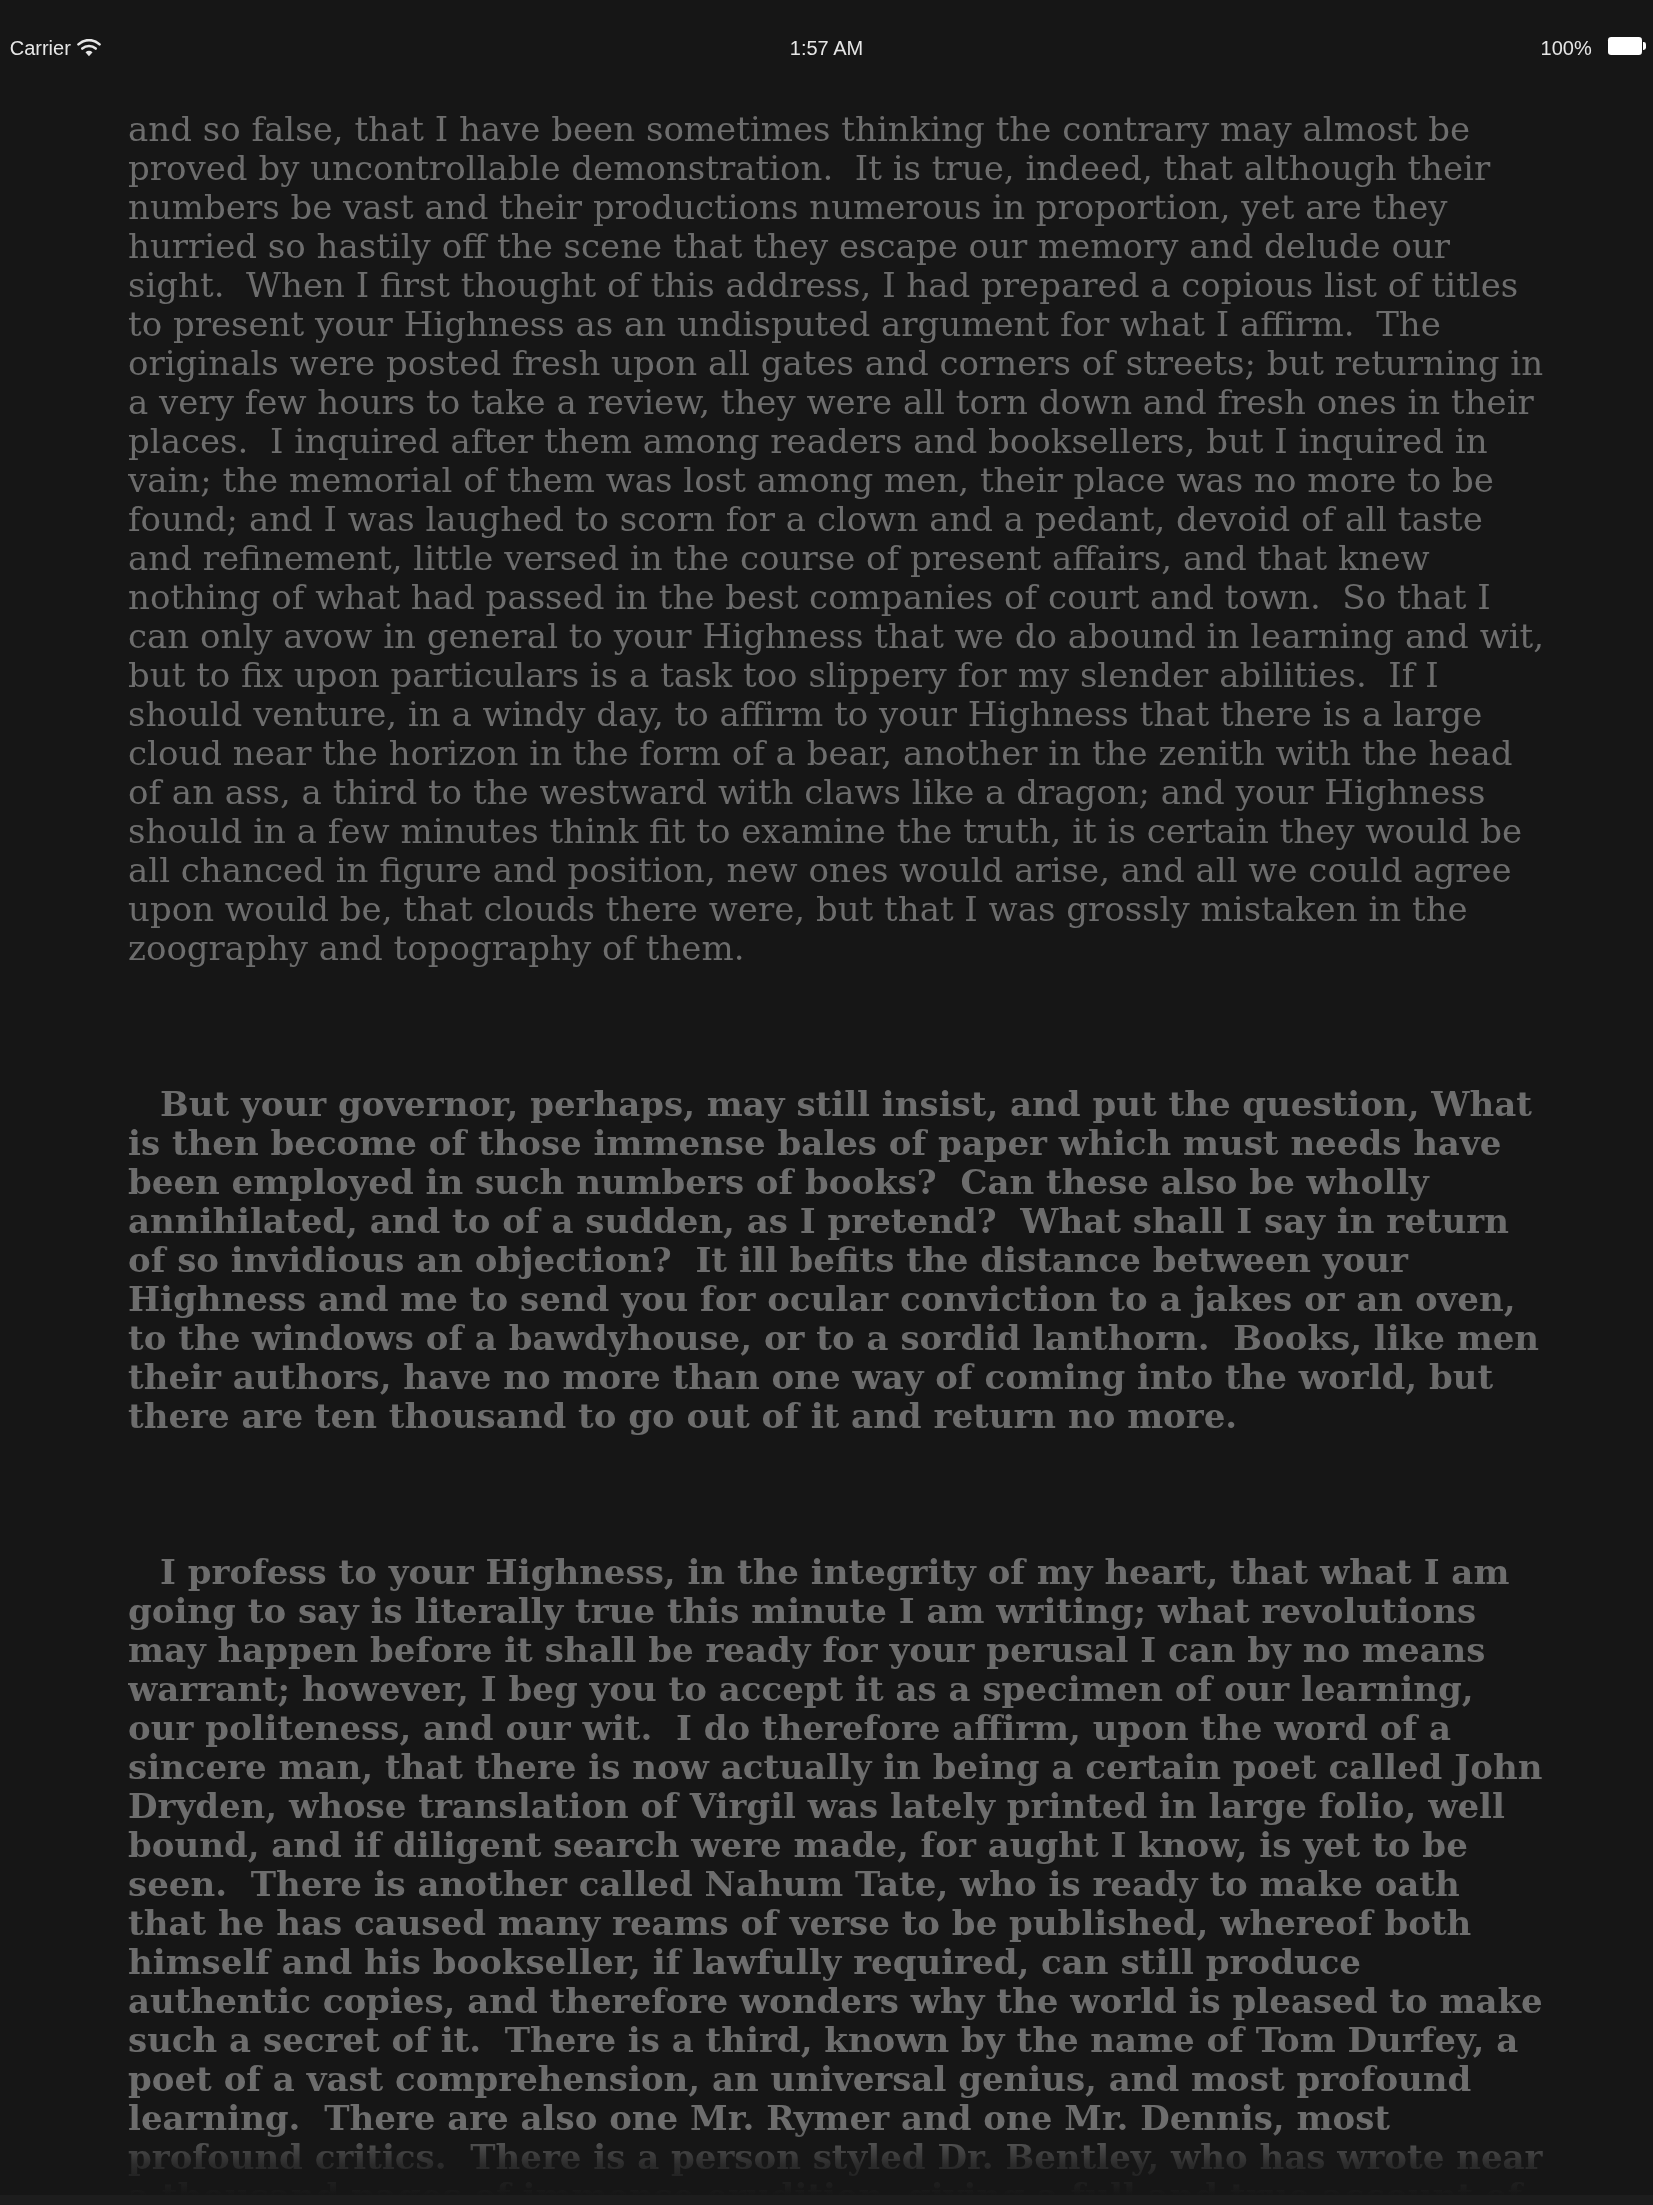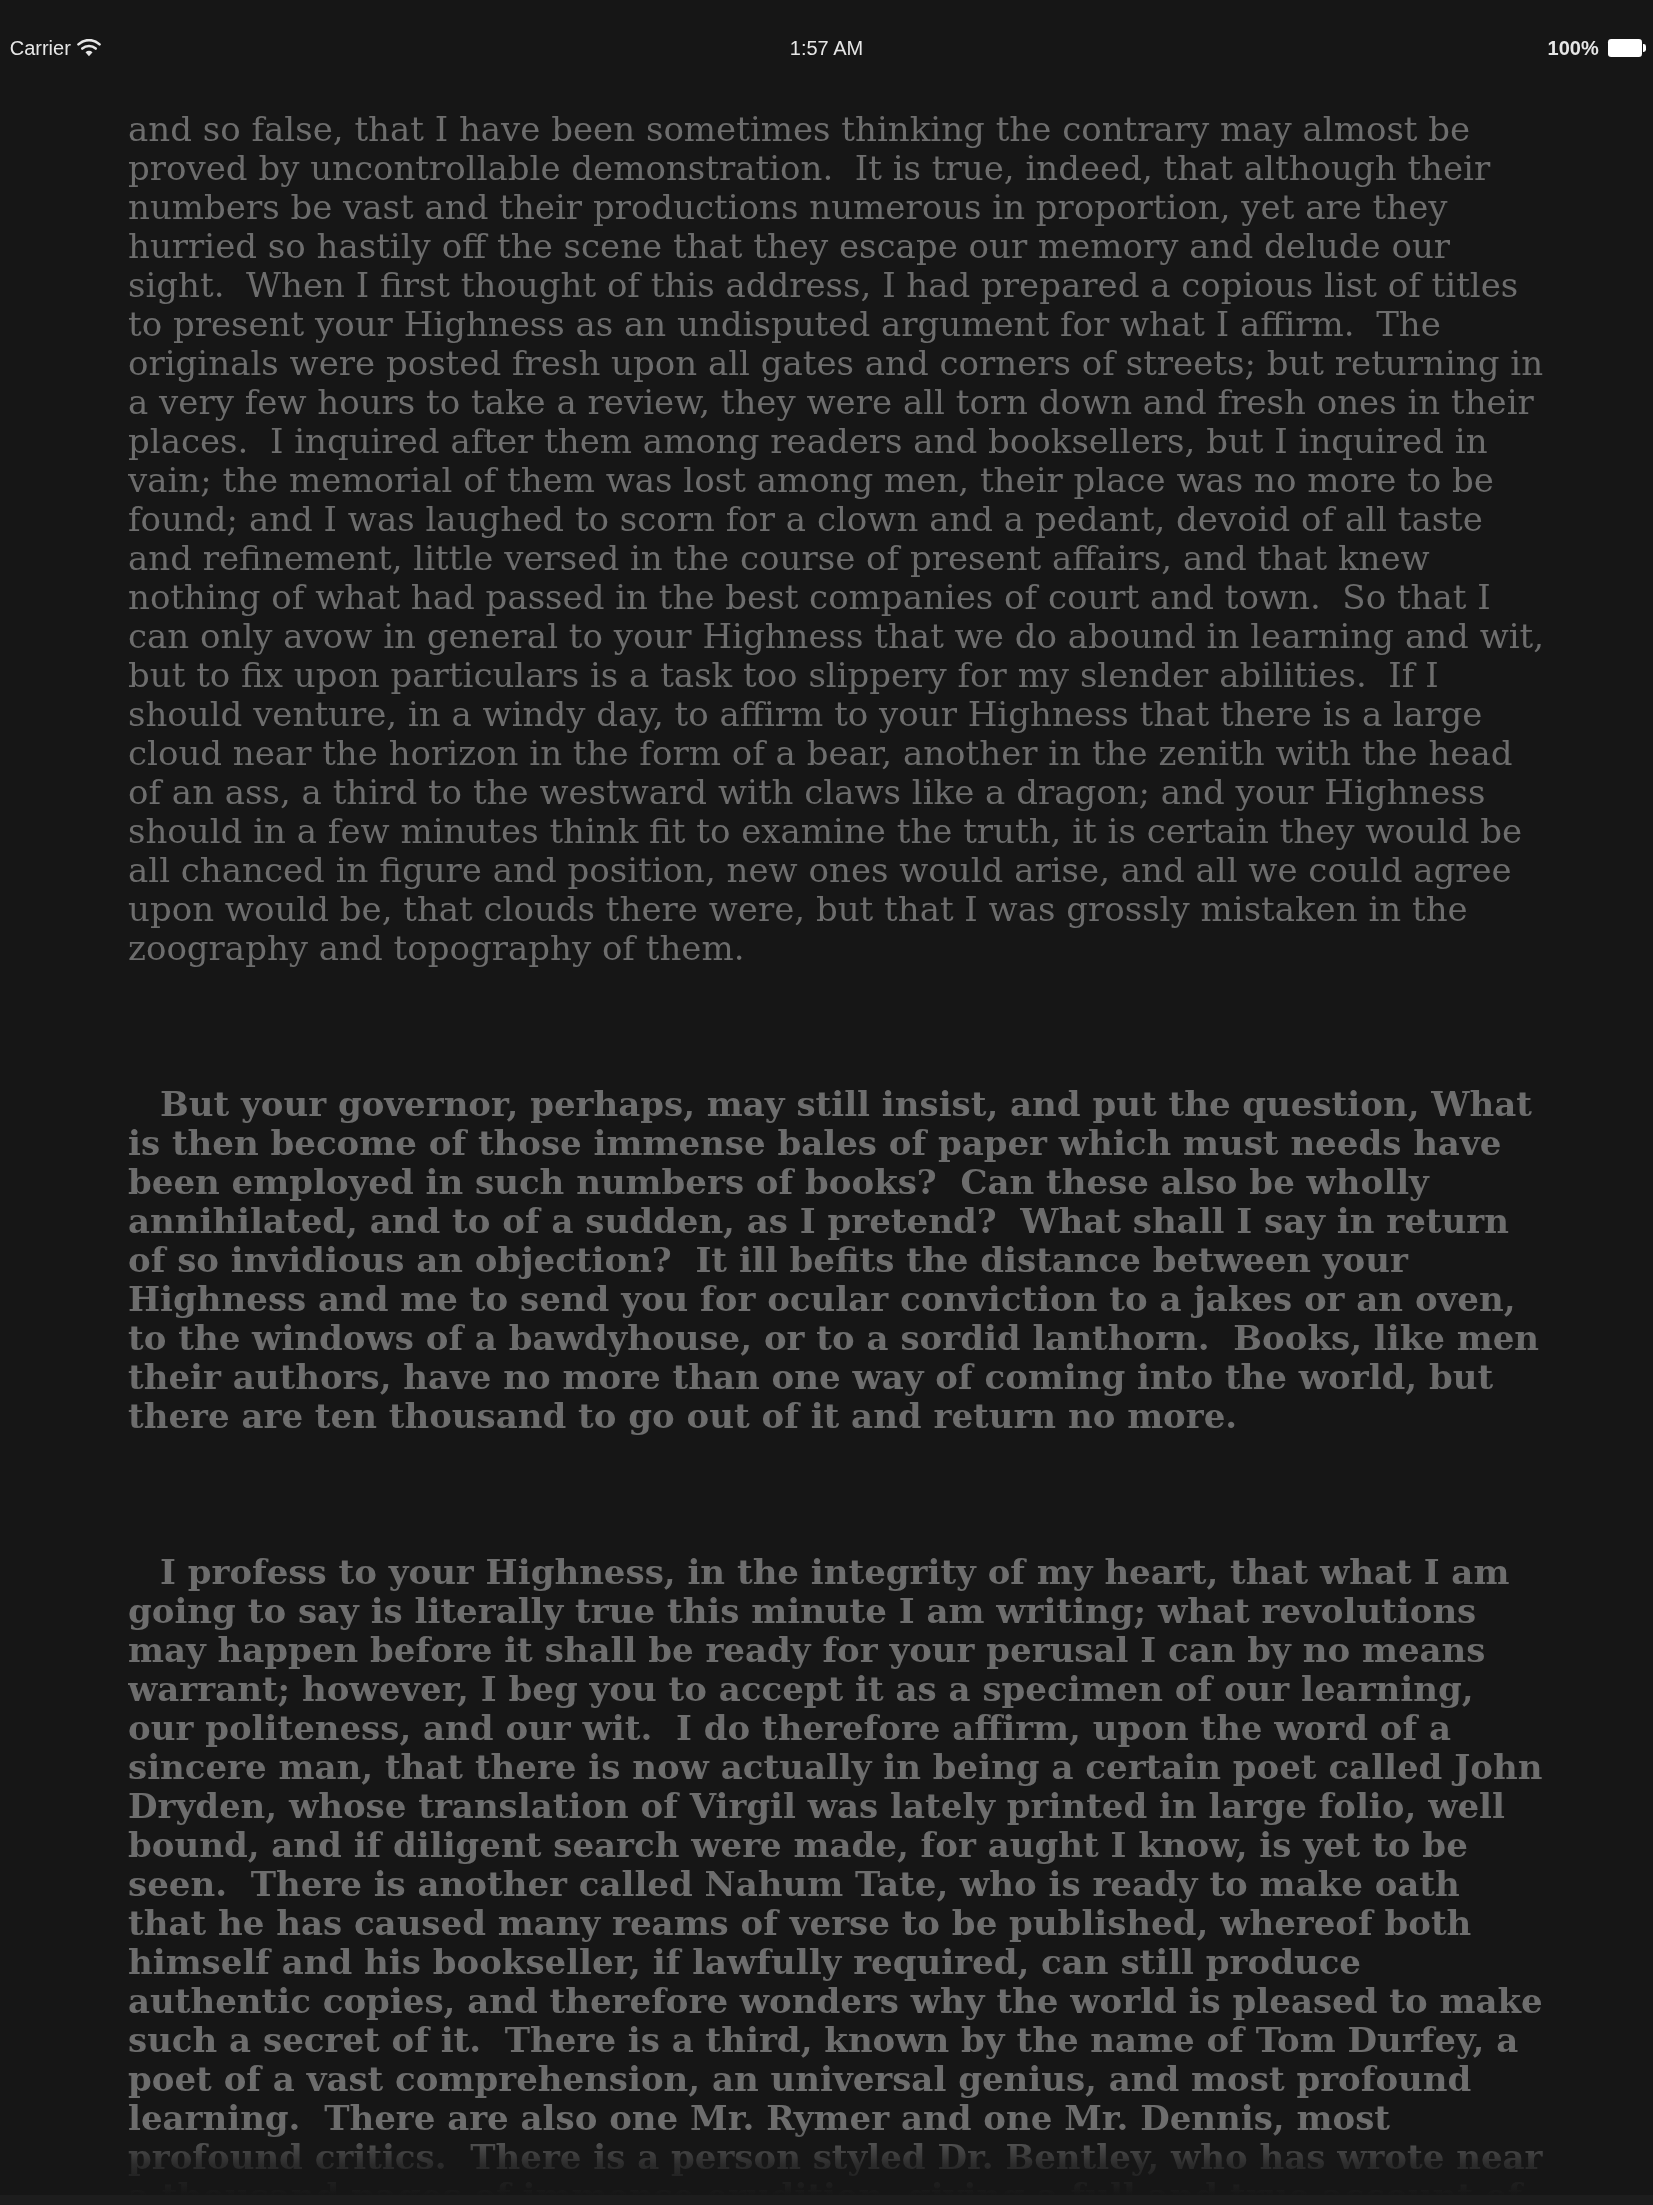--- a/index.html
+++ b/index.html
@@ -28,7 +28,7 @@
   }
   .sb-left { position: absolute; left: 9.7px; top: 4.8px; display: flex; align-items: center; gap: 6.5px; }
   .sb-center { position: absolute; left: 0; right: 0; top: 4.8px; text-align: center; font-weight: normal; }
-  .sb-right { position: absolute; right: 11.3px; top: 4.8px; display: flex; align-items: center; gap: 9px; font-weight: bold; }
+  .sb-right { position: absolute; right: 11.3px; top: 4.8px; display: flex; gap: 16px; }
   .wifi-svg { display: block; }
   .battery {
     position: relative;

